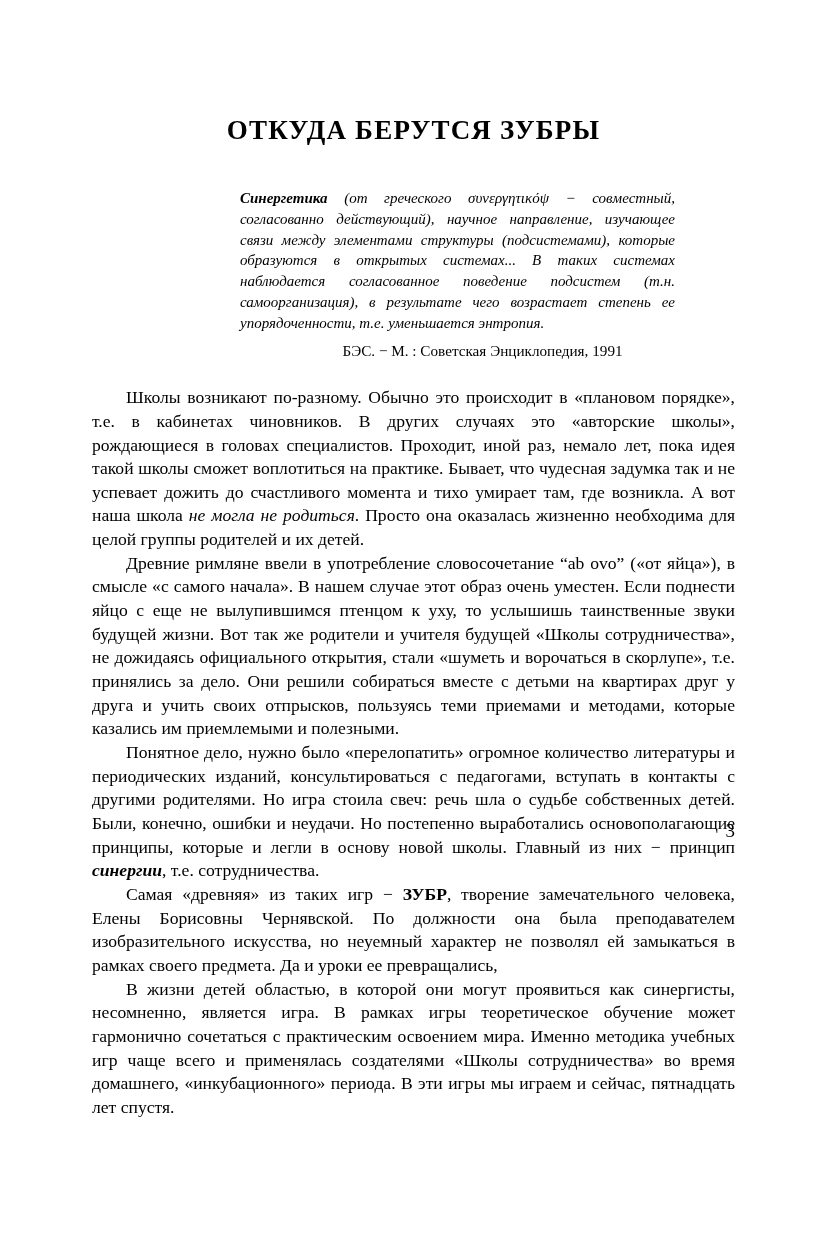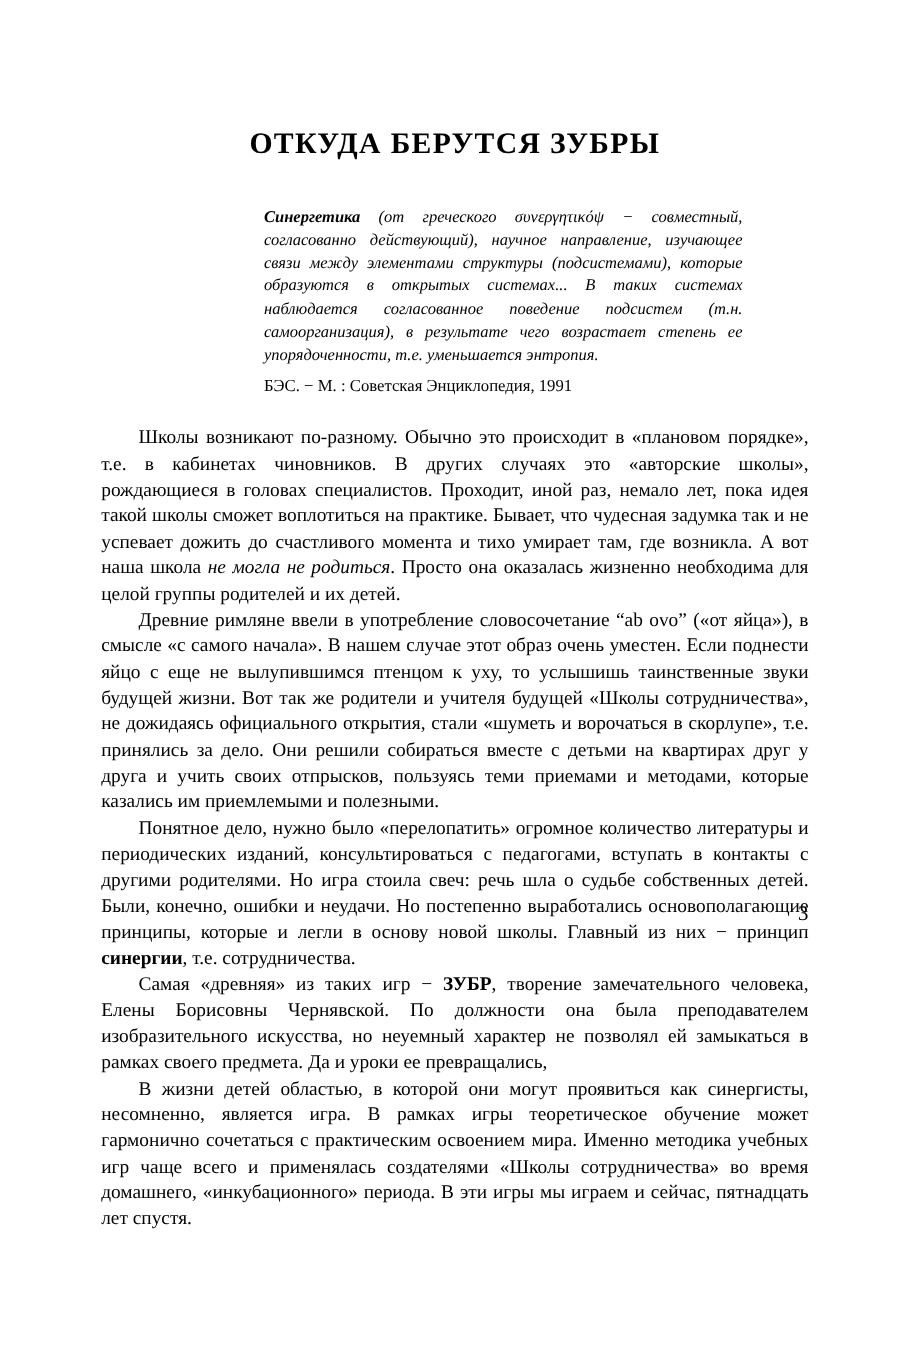--- a/index.html
+++ b/index.html
@@ -48,7 +48,7 @@
   }
   .epigraph-source {
     margin: 9px 10px 0 148px;
-    text-align: left;
+    text-align: center;
     font-size: 15.2px;
     font-style: normal;
   }

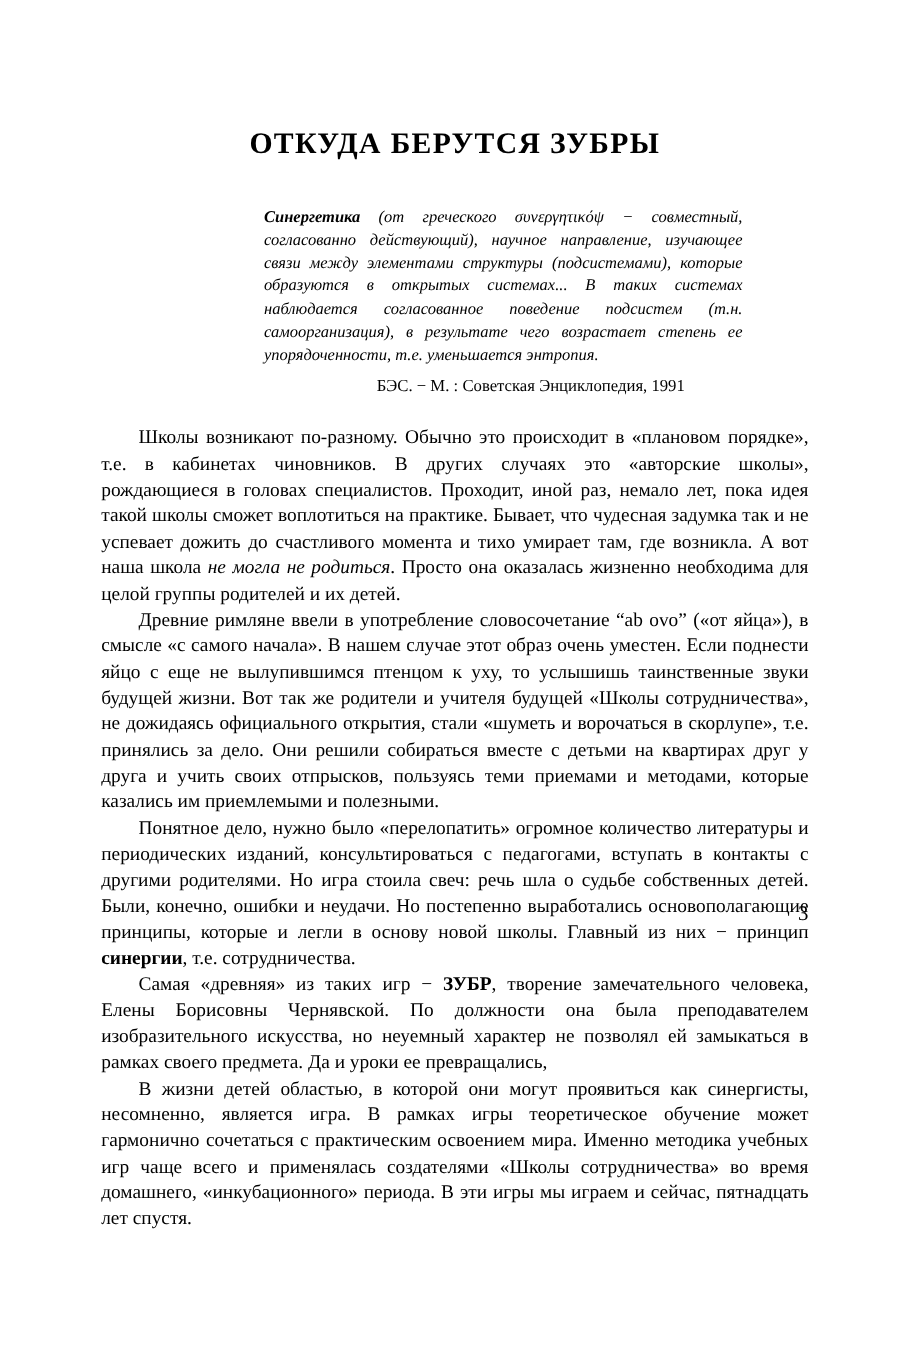--- a/index.html
+++ b/index.html
@@ -65,7 +65,7 @@
     text-indent: 34px;
   }
   .it { font-style: italic; margin-top: 43px; }
-  .bi { font-weight: bold; }
+  .bi { font-style: italic; font-weight: bold; }
   .bd { font-weight: bold; }
   .page-number {
     position: absolute;

